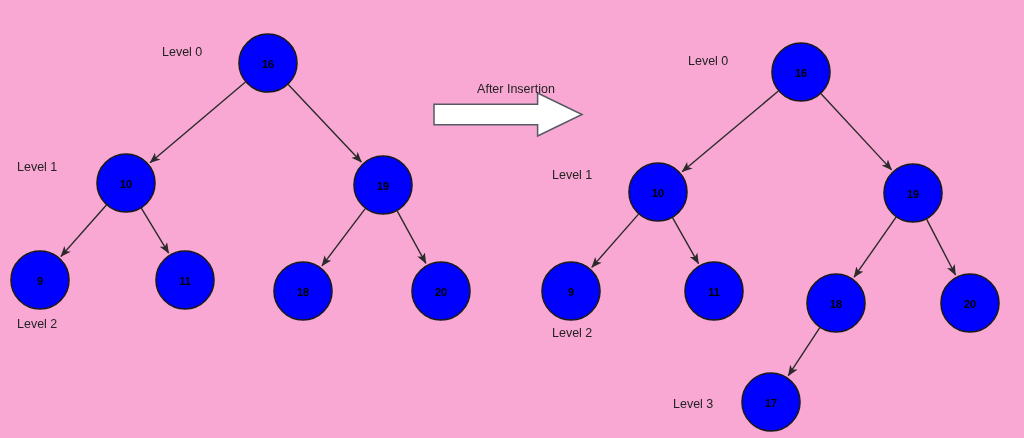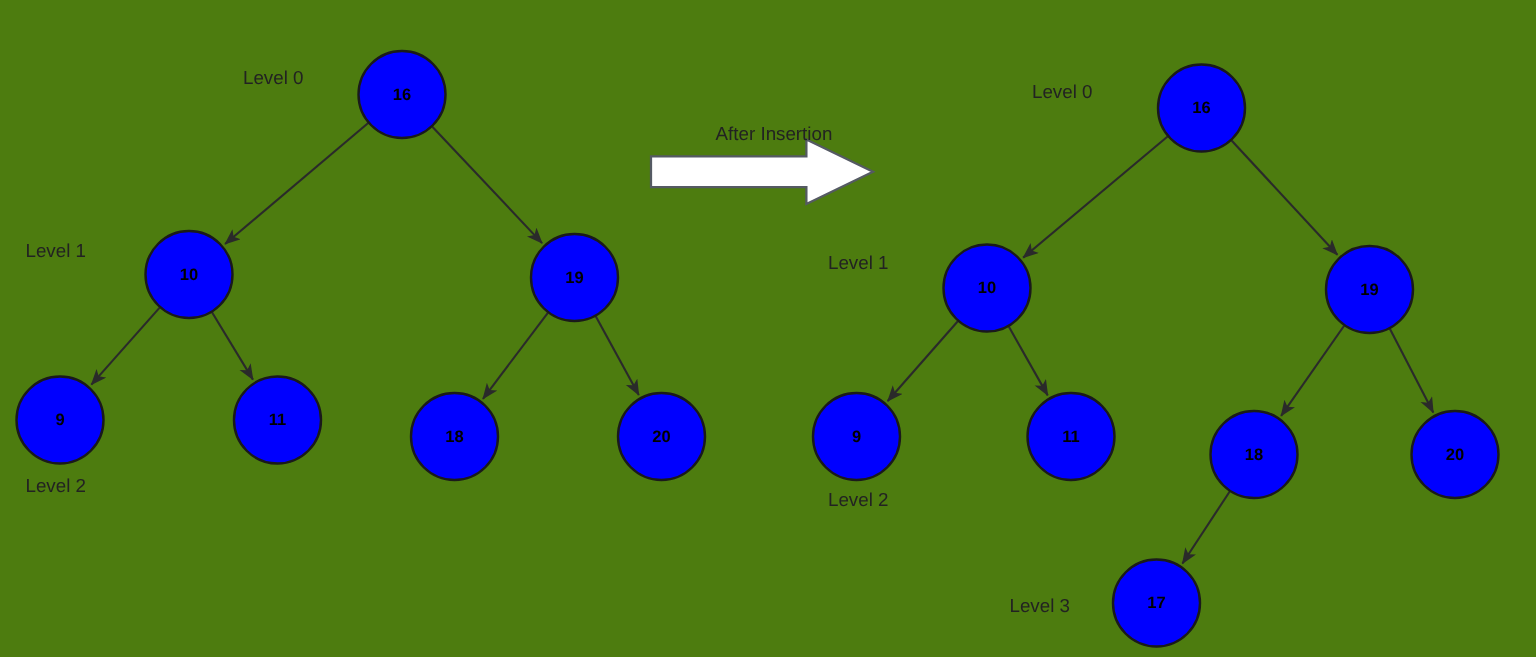--- a/index.html
+++ b/index.html
@@ -17,7 +17,7 @@
     position: relative;
     width: 1024px;
     height: 438px;
-    background: #4d7c0f;
+    background: #f9a8d4;
   }
   .diagram-svg {
     position: absolute;

